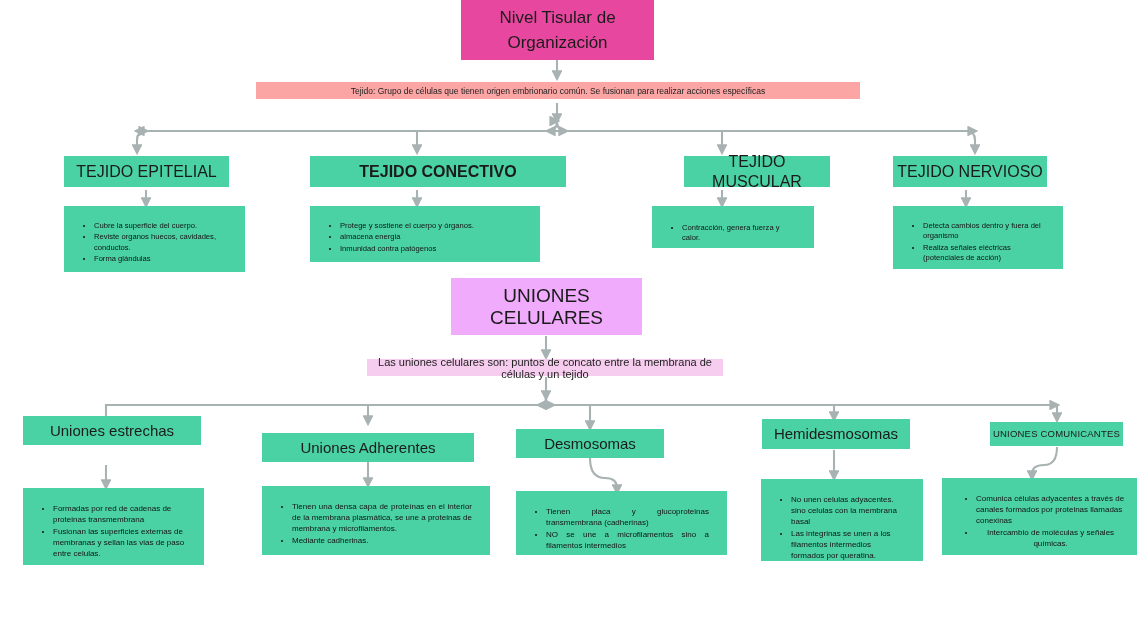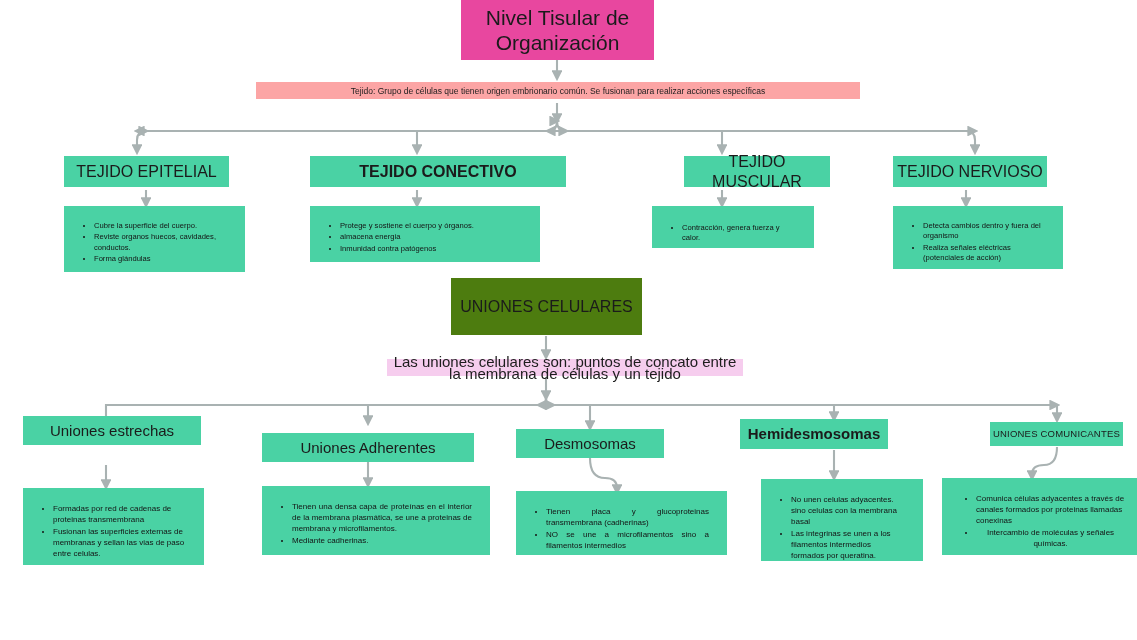--- a/index.html
+++ b/index.html
@@ -14,7 +14,7 @@
   .node{position:absolute;box-sizing:border-box;display:flex;align-items:center;justify-content:center;}
   .title-node{
     background:#e8479f;color:#1b1b1b;
-    font-size:21px;line-height:25px;text-align:center;font-weight:400;
+    font-size:17px;line-height:25px;text-align:center;font-weight:400;
   }
   .subtitle-bar{
     background:#fca5a5;color:#1d1d1d;font-size:8.5px;line-height:12px;

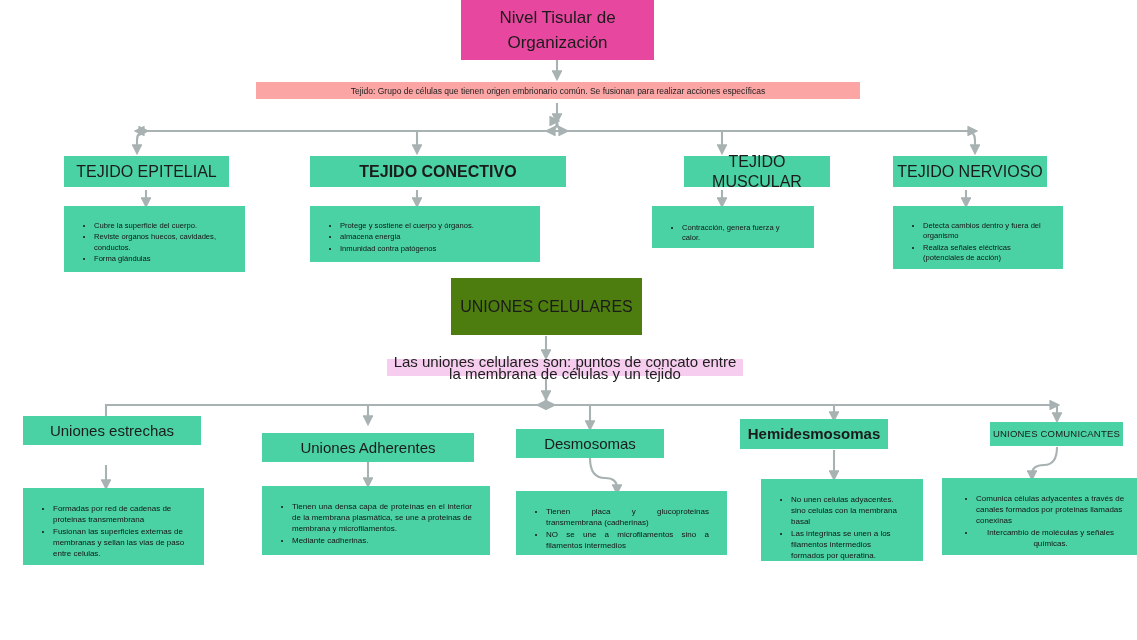--- a/index.html
+++ b/index.html
@@ -21,7 +21,8 @@
     text-align:center;display:flex;align-items:center;justify-content:center;
   }
   .pink-node{
-    background:#4d7c0f;color:#1b1b1b;font-size:16px;line-height:22px;
+    background:#f0abfc;color:#1b1b1b;font-size:19px;line-height:22px;
+    text-align:center;
   }
   .pink-bar{
     background:#f6cdee;color:#1d1d1d;font-size:15px;line-height:12px;

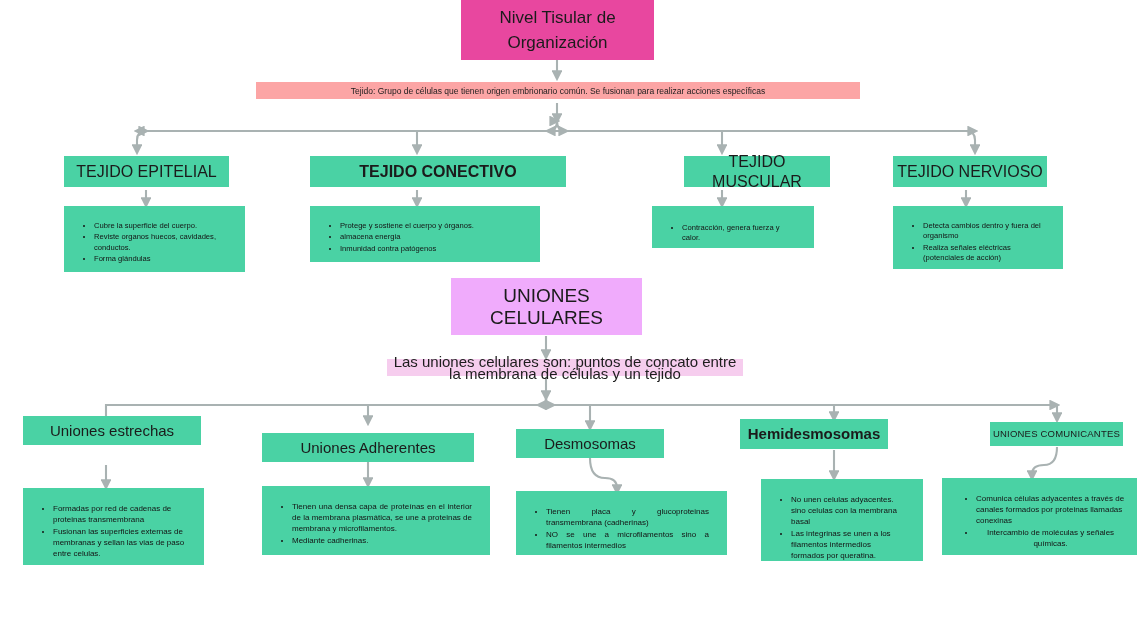--- a/index.html
+++ b/index.html
@@ -25,8 +25,8 @@
     text-align:center;
   }
   .pink-bar{
-    background:#f6cdee;color:#1d1d1d;font-size:15px;line-height:12px;
-    text-align:center;display:flex;align-items:center;justify-content:center;margin-left:20px;
+    background:#f6cdee;color:#1d1d1d;font-size:11px;line-height:12px;
+    text-align:center;display:flex;align-items:center;justify-content:center;
   }
   .green-head{
     background:#4ad2a4;color:#1b1b1b;text-align:center;

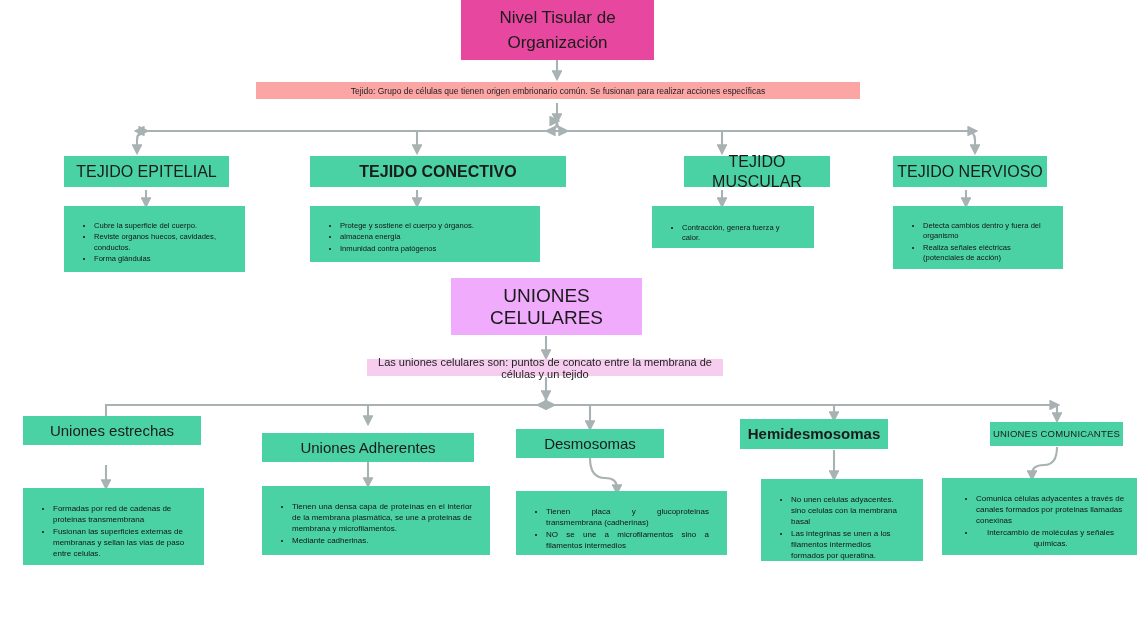--- a/index.html
+++ b/index.html
@@ -165,7 +165,7 @@
     </ul>
   </div>
 
-  <div class="node green-head small" style="left:740px;top:419px;width:148px;height:30px;font-weight:bold;">Hemidesmosomas</div>
+  <div class="node green-head small" style="left:762px;top:419px;width:148px;height:30px;">Hemidesmosomas</div>
   <div class="green-body sz8" style="position:absolute;left:761px;top:479px;width:146px;height:68px;">
     <ul>
       <li>No unen celulas adyacentes. sino celulas con la membrana basal</li>

